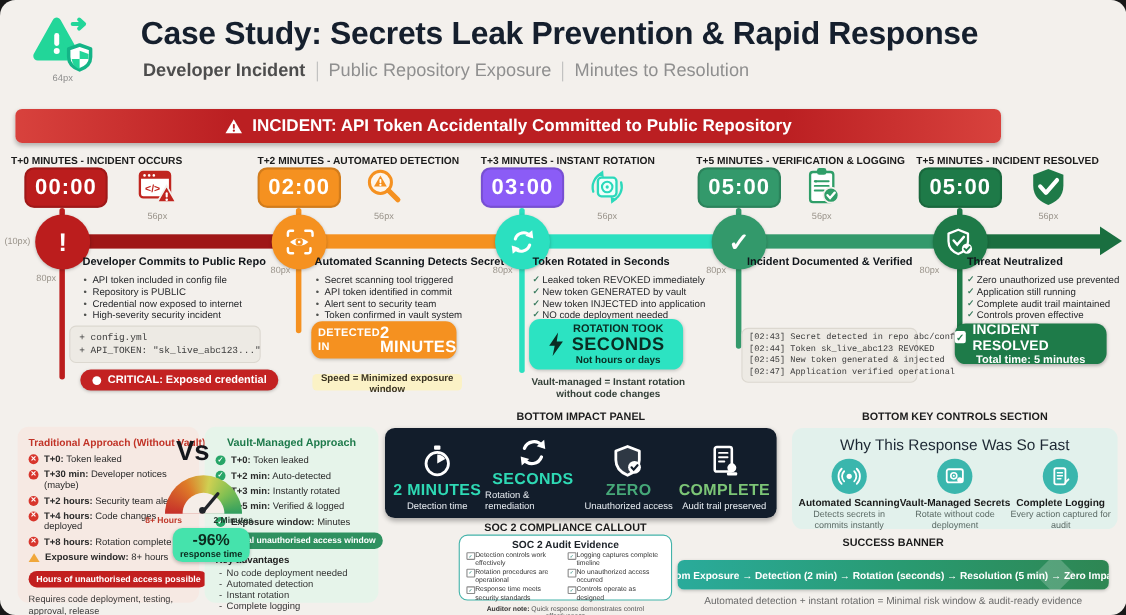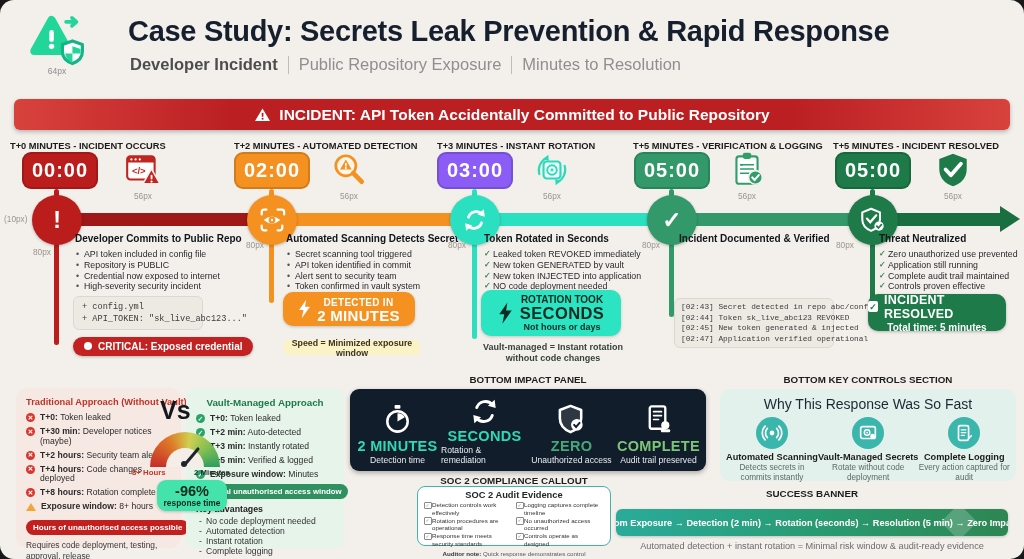--- a/index.html
+++ b/index.html
@@ -13,7 +13,7 @@
   .hdr-sub .sep{width:1px;height:18px;background:#bdbdbd;}
   .icon-cap{font-size:8.5px;color:#8d8d8d;text-align:center;}
   
-  .banner{left:14px;top:99px;width:996px;height:31px;border-radius:6px;
+  .banner{left:14px;top:99px;width:896px;height:31px;border-radius:6px;
     background:linear-gradient(90deg,#d8423d,#bb1f22 22%,#bb1f22 78%,#d8423d);
     display:flex;align-items:center;justify-content:center;gap:8px;
     color:#fff;font-size:15.5px;font-weight:bold;box-shadow:0 2px 4px rgba(0,0,0,.25);}

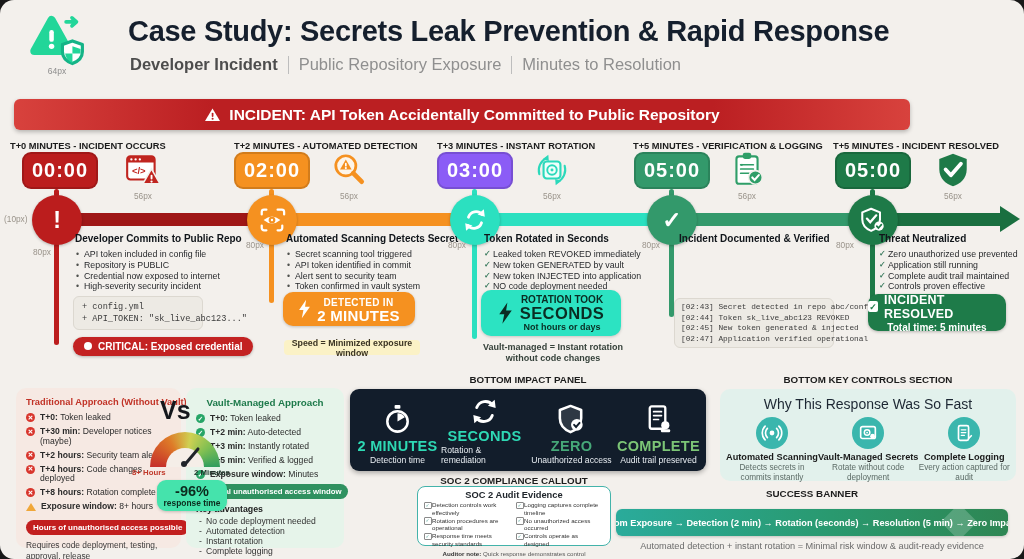--- a/index.html
+++ b/index.html
@@ -210,7 +210,7 @@
     <div class="b dot">Credential now exposed to internet</div>
     <div class="b dot">High-severity security incident</div>
   </div>
-  <div class="abs codebox" style="left:73px;top:296px;width:130px">
+  <div class="abs codebox" style="left:63px;top:296px;width:174px">
     <div>+ config.yml</div>
     <div>+ API_TOKEN: "sk_live_abc123..."</div>
   </div>

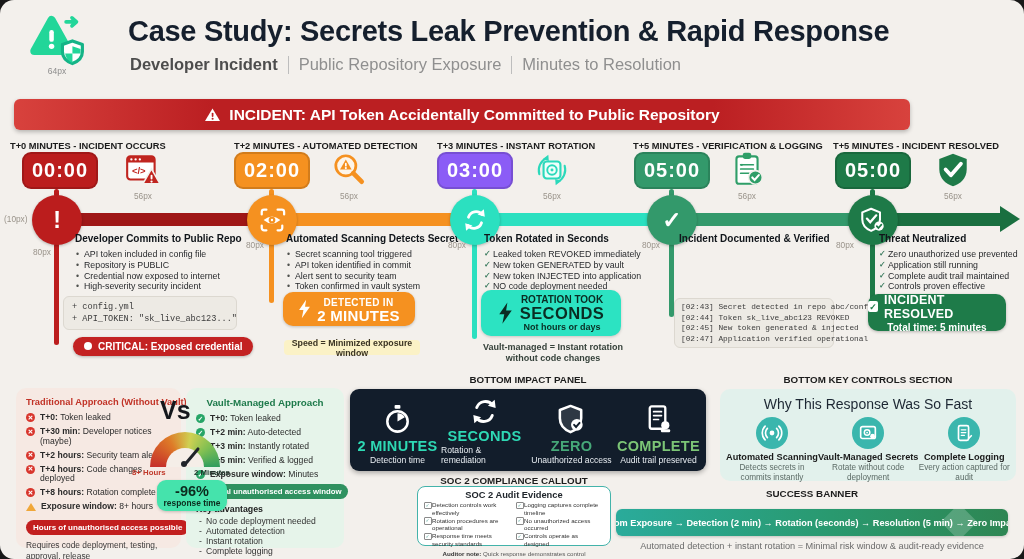--- a/index.html
+++ b/index.html
@@ -259,7 +259,7 @@
     <svg width="13" height="20" viewBox="0 0 12 17">
       <polygon points="7.5,0 1,9.5 5,9.5 3.5,17 11,6.5 6.5,6.5" fill="#fff"></polygon>
     </svg>
-    <span style="display:flex;flex-direction:column;align-items:center;line-height:13px">
+    <span style="display:flex;flex-direction:row;align-items:center;line-height:13px">
       <span class="l1">DETECTED IN</span>
       <span class="l2">2 MINUTES</span>
     </span>

